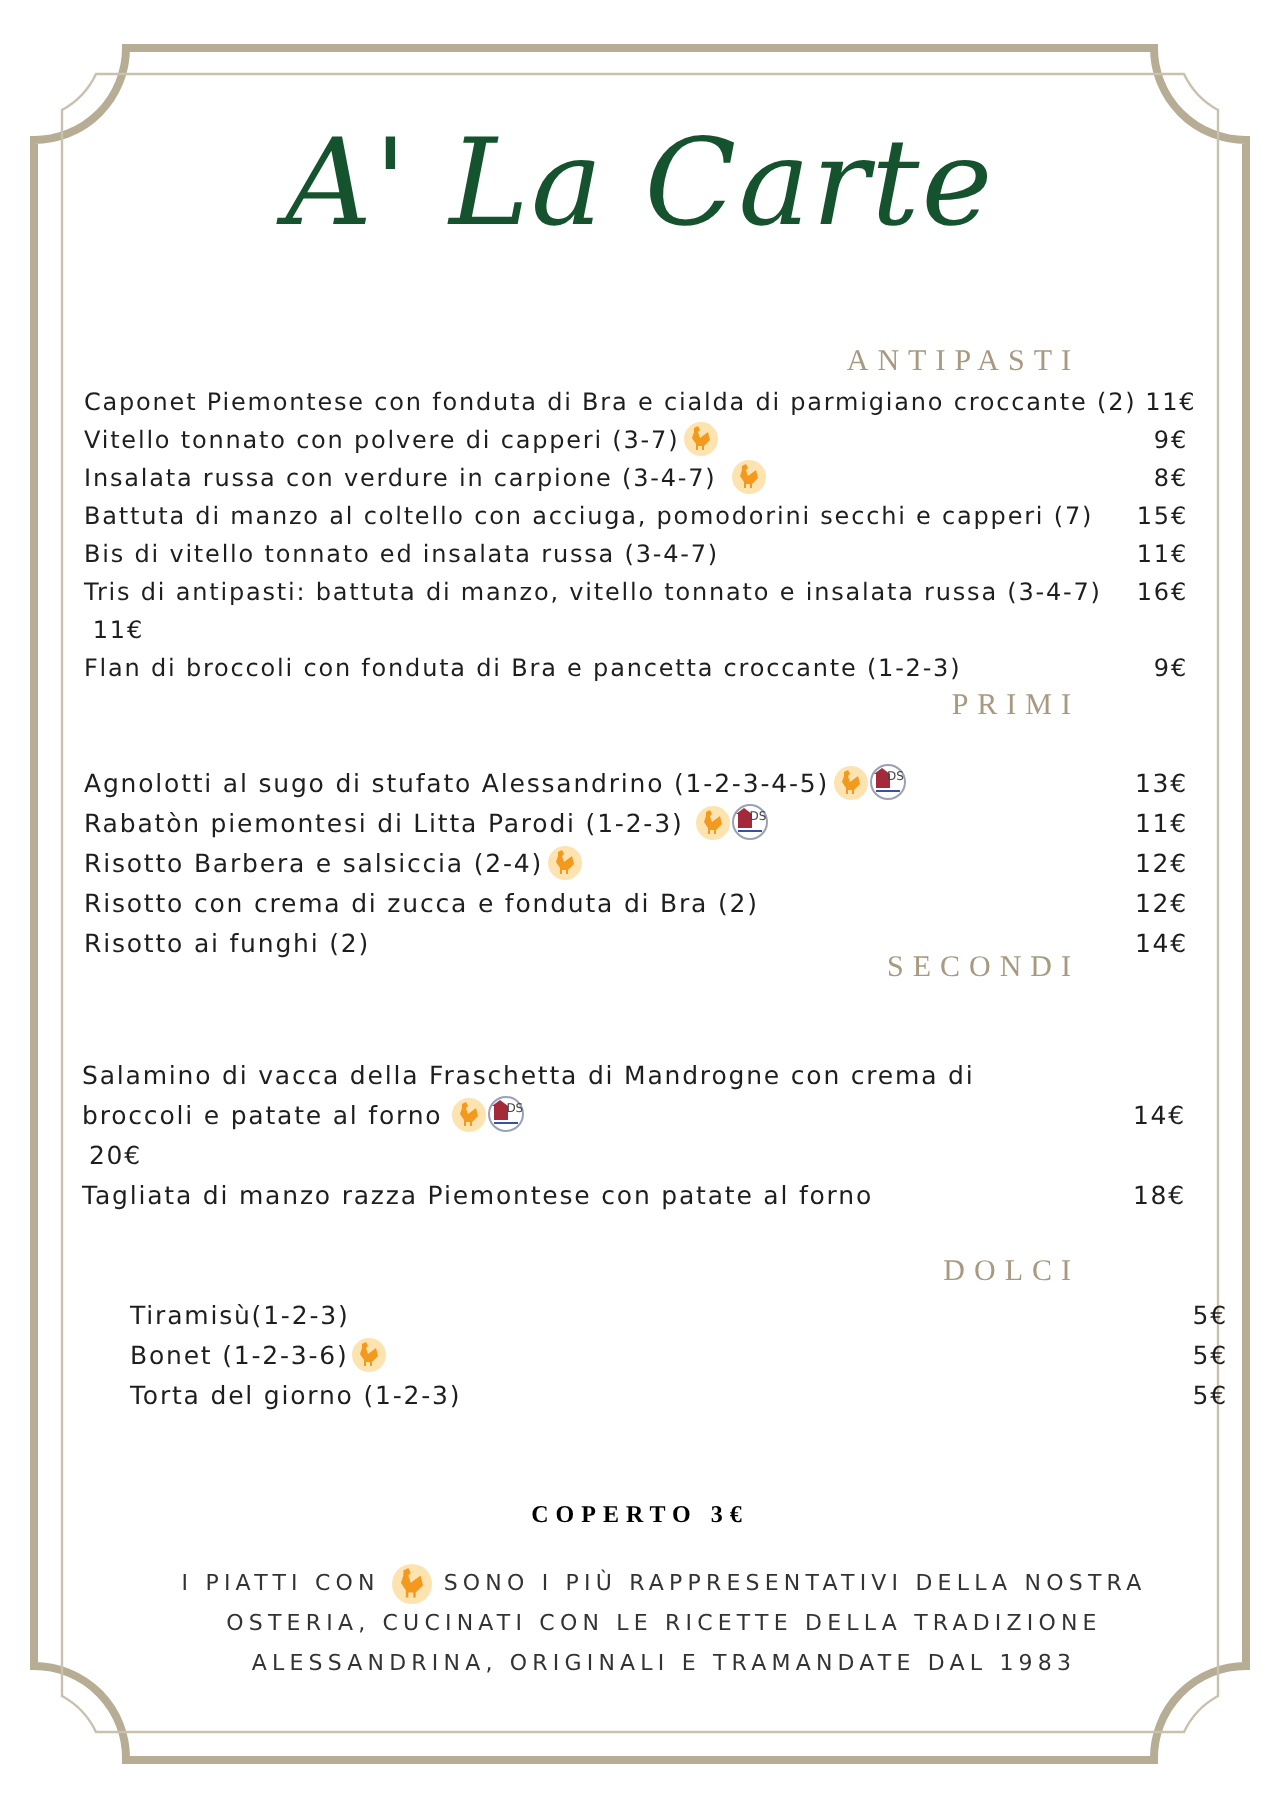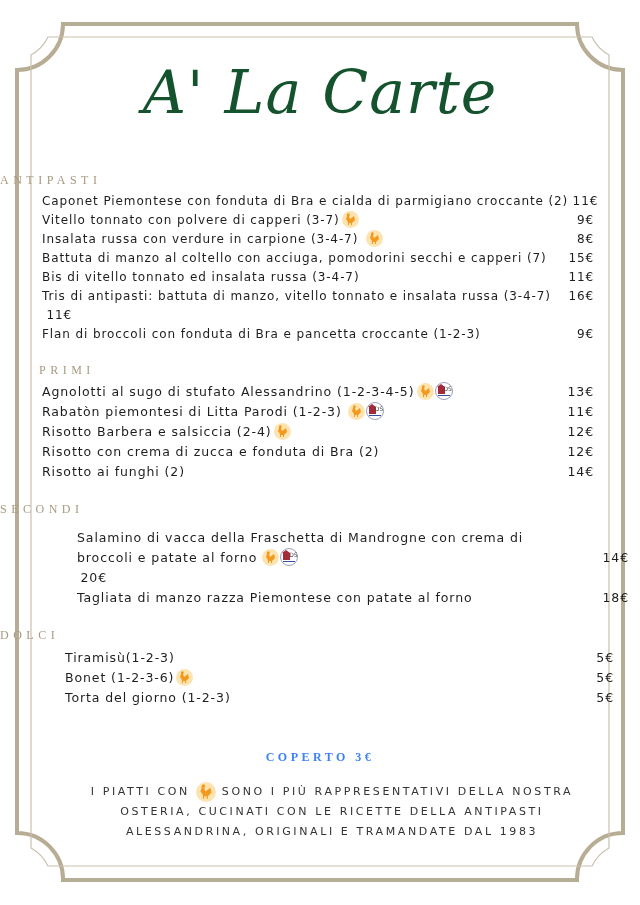--- a/index.html
+++ b/index.html
@@ -9,8 +9,8 @@
     .title { position: absolute; left: 0; width: 640px; top: 52px; text-align: center;
              font-family: "DejaVu Serif", serif; font-style: italic; font-size: 60px;
              color: #14532d; letter-spacing: 1px; line-height: 80px; }
-    .section-title { position: absolute; left: 0; width: 540px; text-align: left;
-                     font-family: "Liberation Serif", serif; font-size: 12px; letter-spacing: 4.5px;
+    .section-title { position: absolute; left: 0; width: 540px; text-align: right;
+                     font-family: "Liberation Serif", serif; font-size: 15px; letter-spacing: 4.5px;
                      color: #a89a80; }
     .items { position: absolute; left: 42px; width: 552px; }
     .row { display: flex; align-items: center; height: 19px; font-size: 12px; letter-spacing: 0.9px;

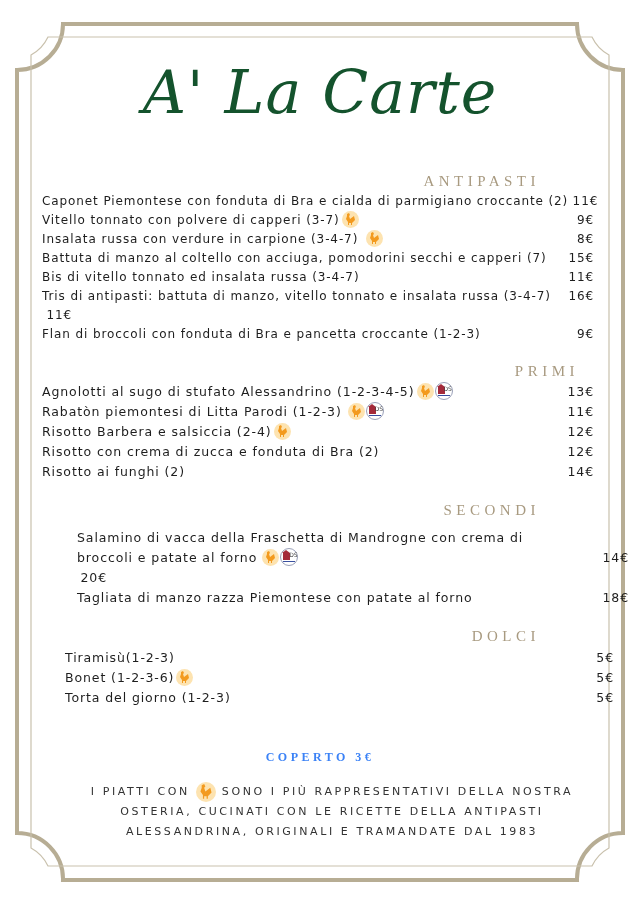--- a/index.html
+++ b/index.html
@@ -95,7 +95,7 @@
     </div>
 </div>
 
-<div class="section-title" style="top:363px;padding-left:39px;">PRIMI</div>
+<div class="section-title" style="top:345px;">PRIMI</div>
 <div class="items" style="top:381px;">
   <div class="row tall">
       <span class="name">

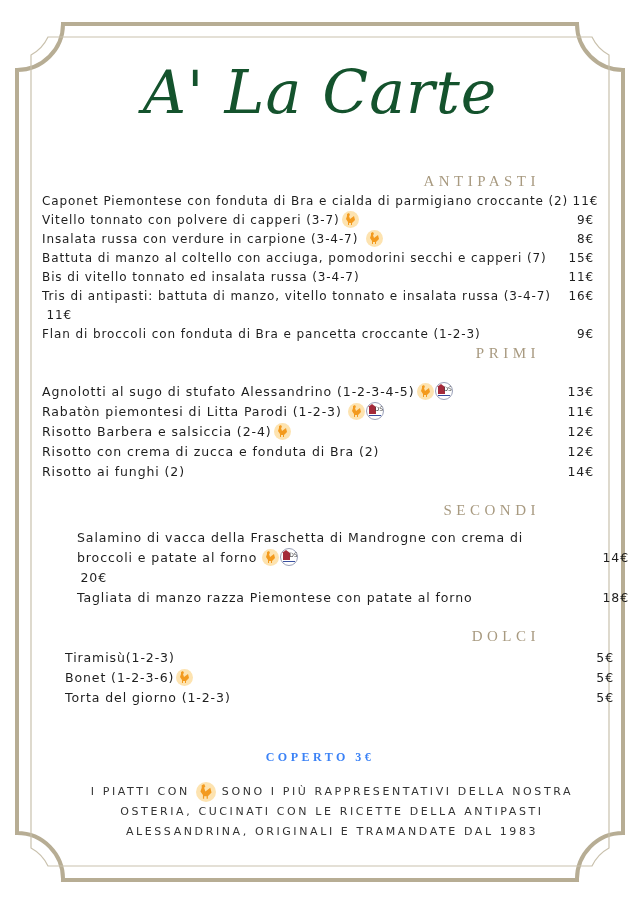--- a/index.html
+++ b/index.html
@@ -150,7 +150,7 @@
     </div>
 </div>
 
-<div class="section-title" style="top:502px;font-family:Liberation Serif, serif;">SECONDI</div>
+<div class="section-title" style="top:476px;font-family:Liberation Serif, serif;">SECONDI</div>
 <div class="items" style="left:41px; top:527px;margin-left:36px;">
   <div class="row tall">
       <span class="name">Salamino di vacca della Fraschetta di Mandrogne con crema di</span>

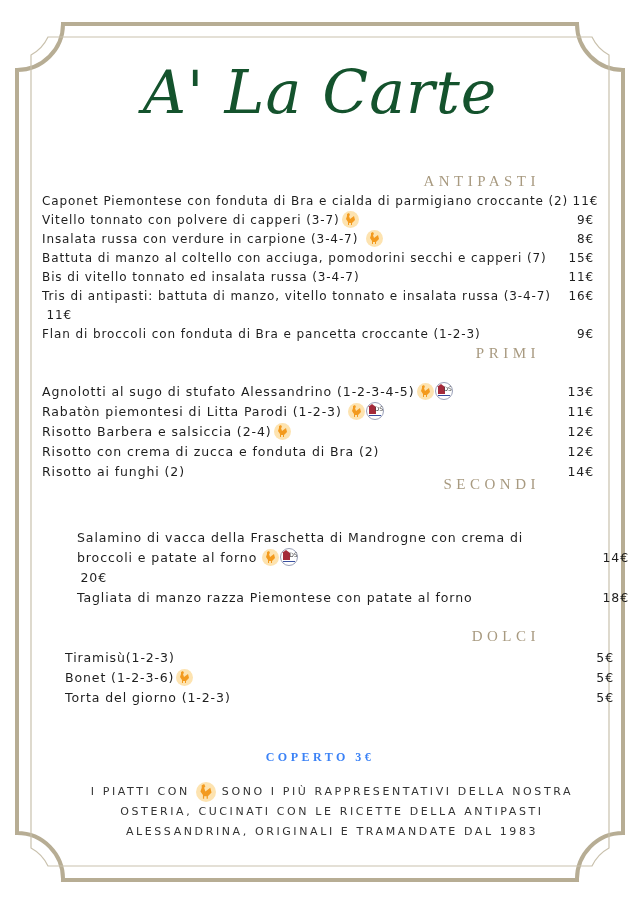--- a/index.html
+++ b/index.html
@@ -151,7 +151,7 @@
 </div>
 
 <div class="section-title" style="top:476px;font-family:Liberation Serif, serif;">SECONDI</div>
-<div class="items" style="left:41px; top:527px;margin-left:36px;">
+<div class="items" style="left:41px; top:527px;">
   <div class="row tall">
       <span class="name">Salamino di vacca della Fraschetta di Mandrogne con crema di</span>
       <span class="price"></span>

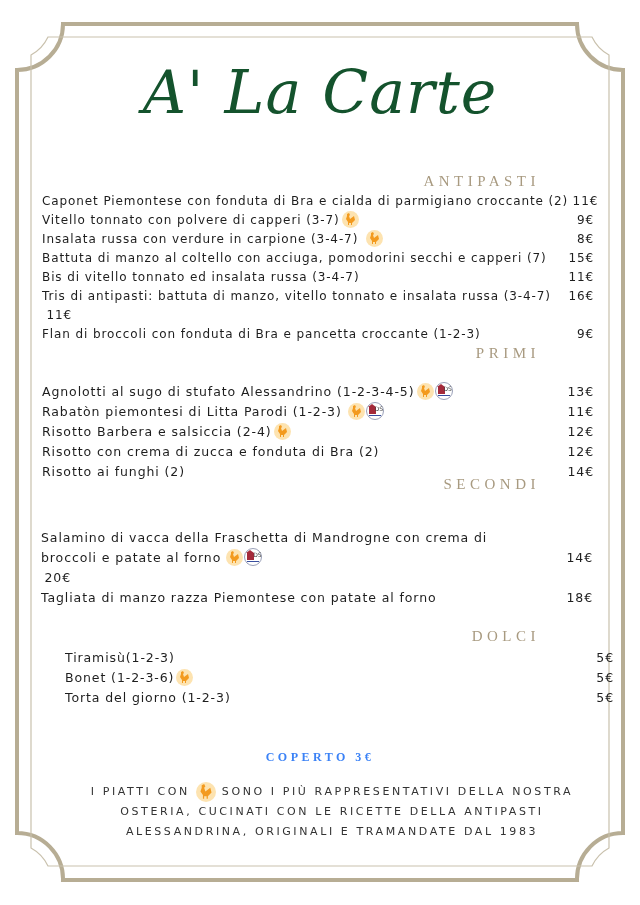--- a/index.html
+++ b/index.html
@@ -29,7 +29,7 @@
     .seal .txt { position: absolute; left: 8px; top: 2px; font-size: 6px; color: #444; letter-spacing: 0; }
     .seal .line { position: absolute; left: 2px; right: 2px; bottom: 3px; height: 1px; background: #3a50a0; }
     .coperto { position: absolute; left: 0; width: 640px; top: 750px; text-align: center;
-               font-family: "Liberation Serif", serif; font-weight: bold; font-size: 12px; letter-spacing: 3.5px; color: #3b82f6; }
+               font-family: "Liberation Serif", serif; font-weight: bold; font-size: 12px; letter-spacing: 3.5px; color: #000000; }
     .note { position: absolute; left: 52px; width: 560px; top: 782px; text-align: center;
             font-size: 11px; letter-spacing: 2.6px; color: #333; line-height: 20px; }
     .note .badge { margin: 0 6px; width: 20px; height: 20px; }

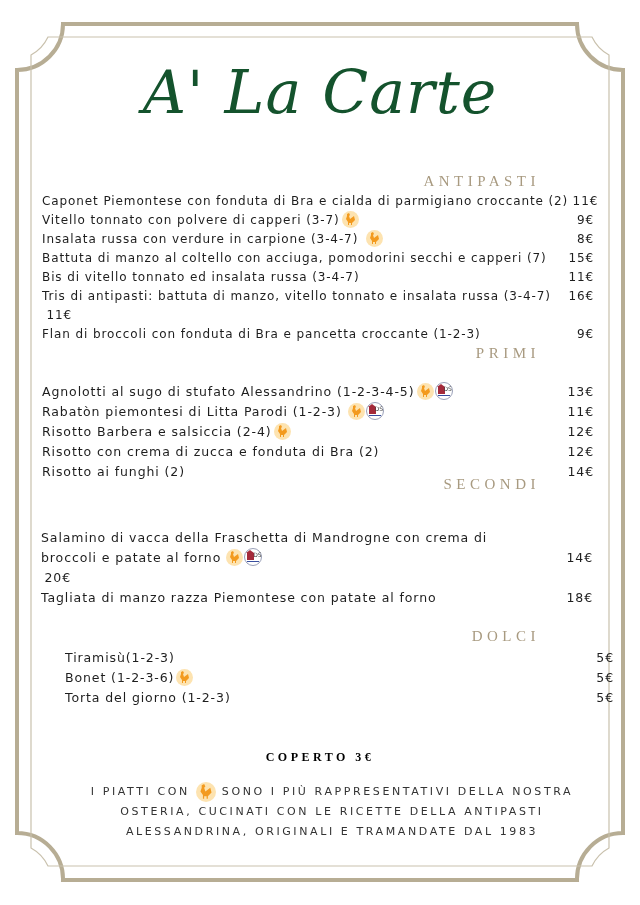--- a/index.html
+++ b/index.html
@@ -212,7 +212,7 @@
           <path d="M2 1 L4 0 L5 2 L4 3 L5 6 L9 3 L10 7 L7 10 L7 12 L6 12 L6 10 L4 10 L4 12 L3 12 L3 9 L1 6 L2 3 Z" fill="#f39a1e"></path>
         </svg></span><span>SONO I PIÙ RAPPRESENTATIVI DELLA NOSTRA</span>
   </div>
-  <div>OSTERIA, CUCINATI CON LE RICETTE DELLA ANTIPASTI</div>
+  <div>OSTERIA, CUCINATI CON LE RICETTE DELLA TRADIZIONE</div>
   <div>ALESSANDRINA, ORIGINALI E TRAMANDATE DAL 1983</div>
 </div>
 

